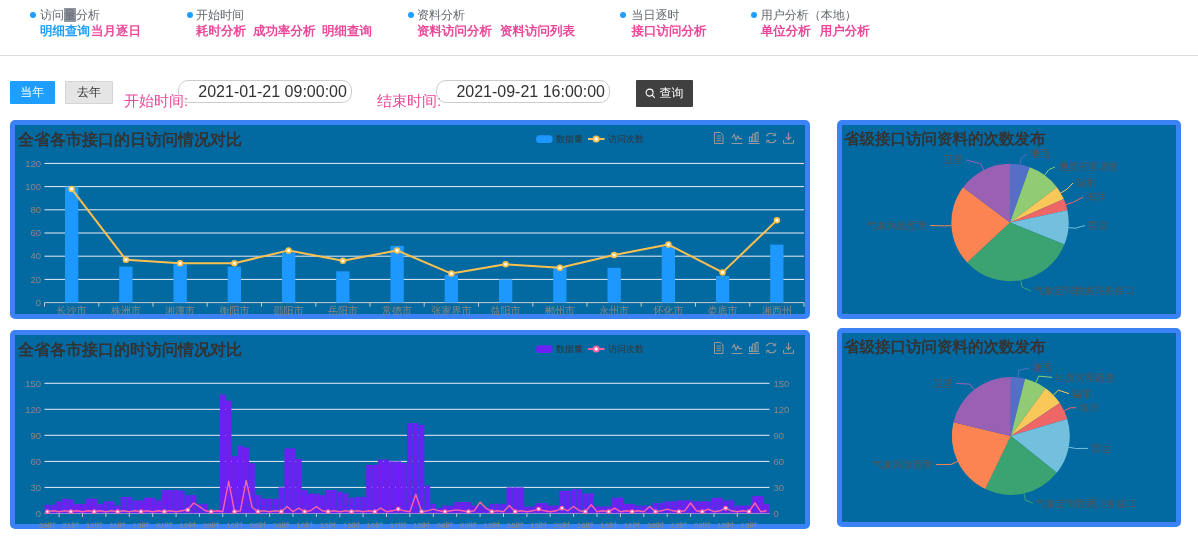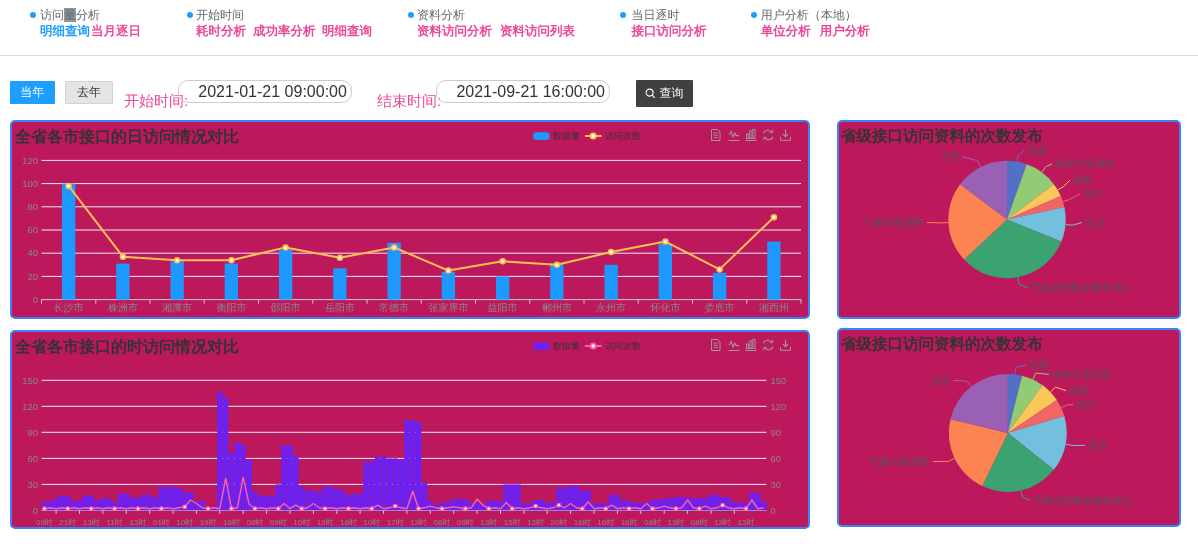--- a/index.html
+++ b/index.html
@@ -11,7 +11,7 @@
 .btn{position:absolute;top:81.3px;height:22.5px;border-radius:1px;font-size:12px;text-align:center;line-height:22.5px}
 .inp{position:absolute;top:79.5px;height:23.5px;border:1px solid #ccc;border-radius:10px;font-size:16px;color:#333;line-height:22px;padding-left:19px}
 .lab{position:absolute;top:92px;font-size:15px;color:#ec4899}
-.panel{position:absolute;border:2px solid #3b82f6;border-radius:5px;background:#be185d}
+.panel{position:absolute;border:5px solid #3b82f6;border-radius:5px;background:#0369a1}
 .panel svg{position:absolute;left:-1px;top:-1px}
 .hl{background:#9097a1}
 </style></head>

